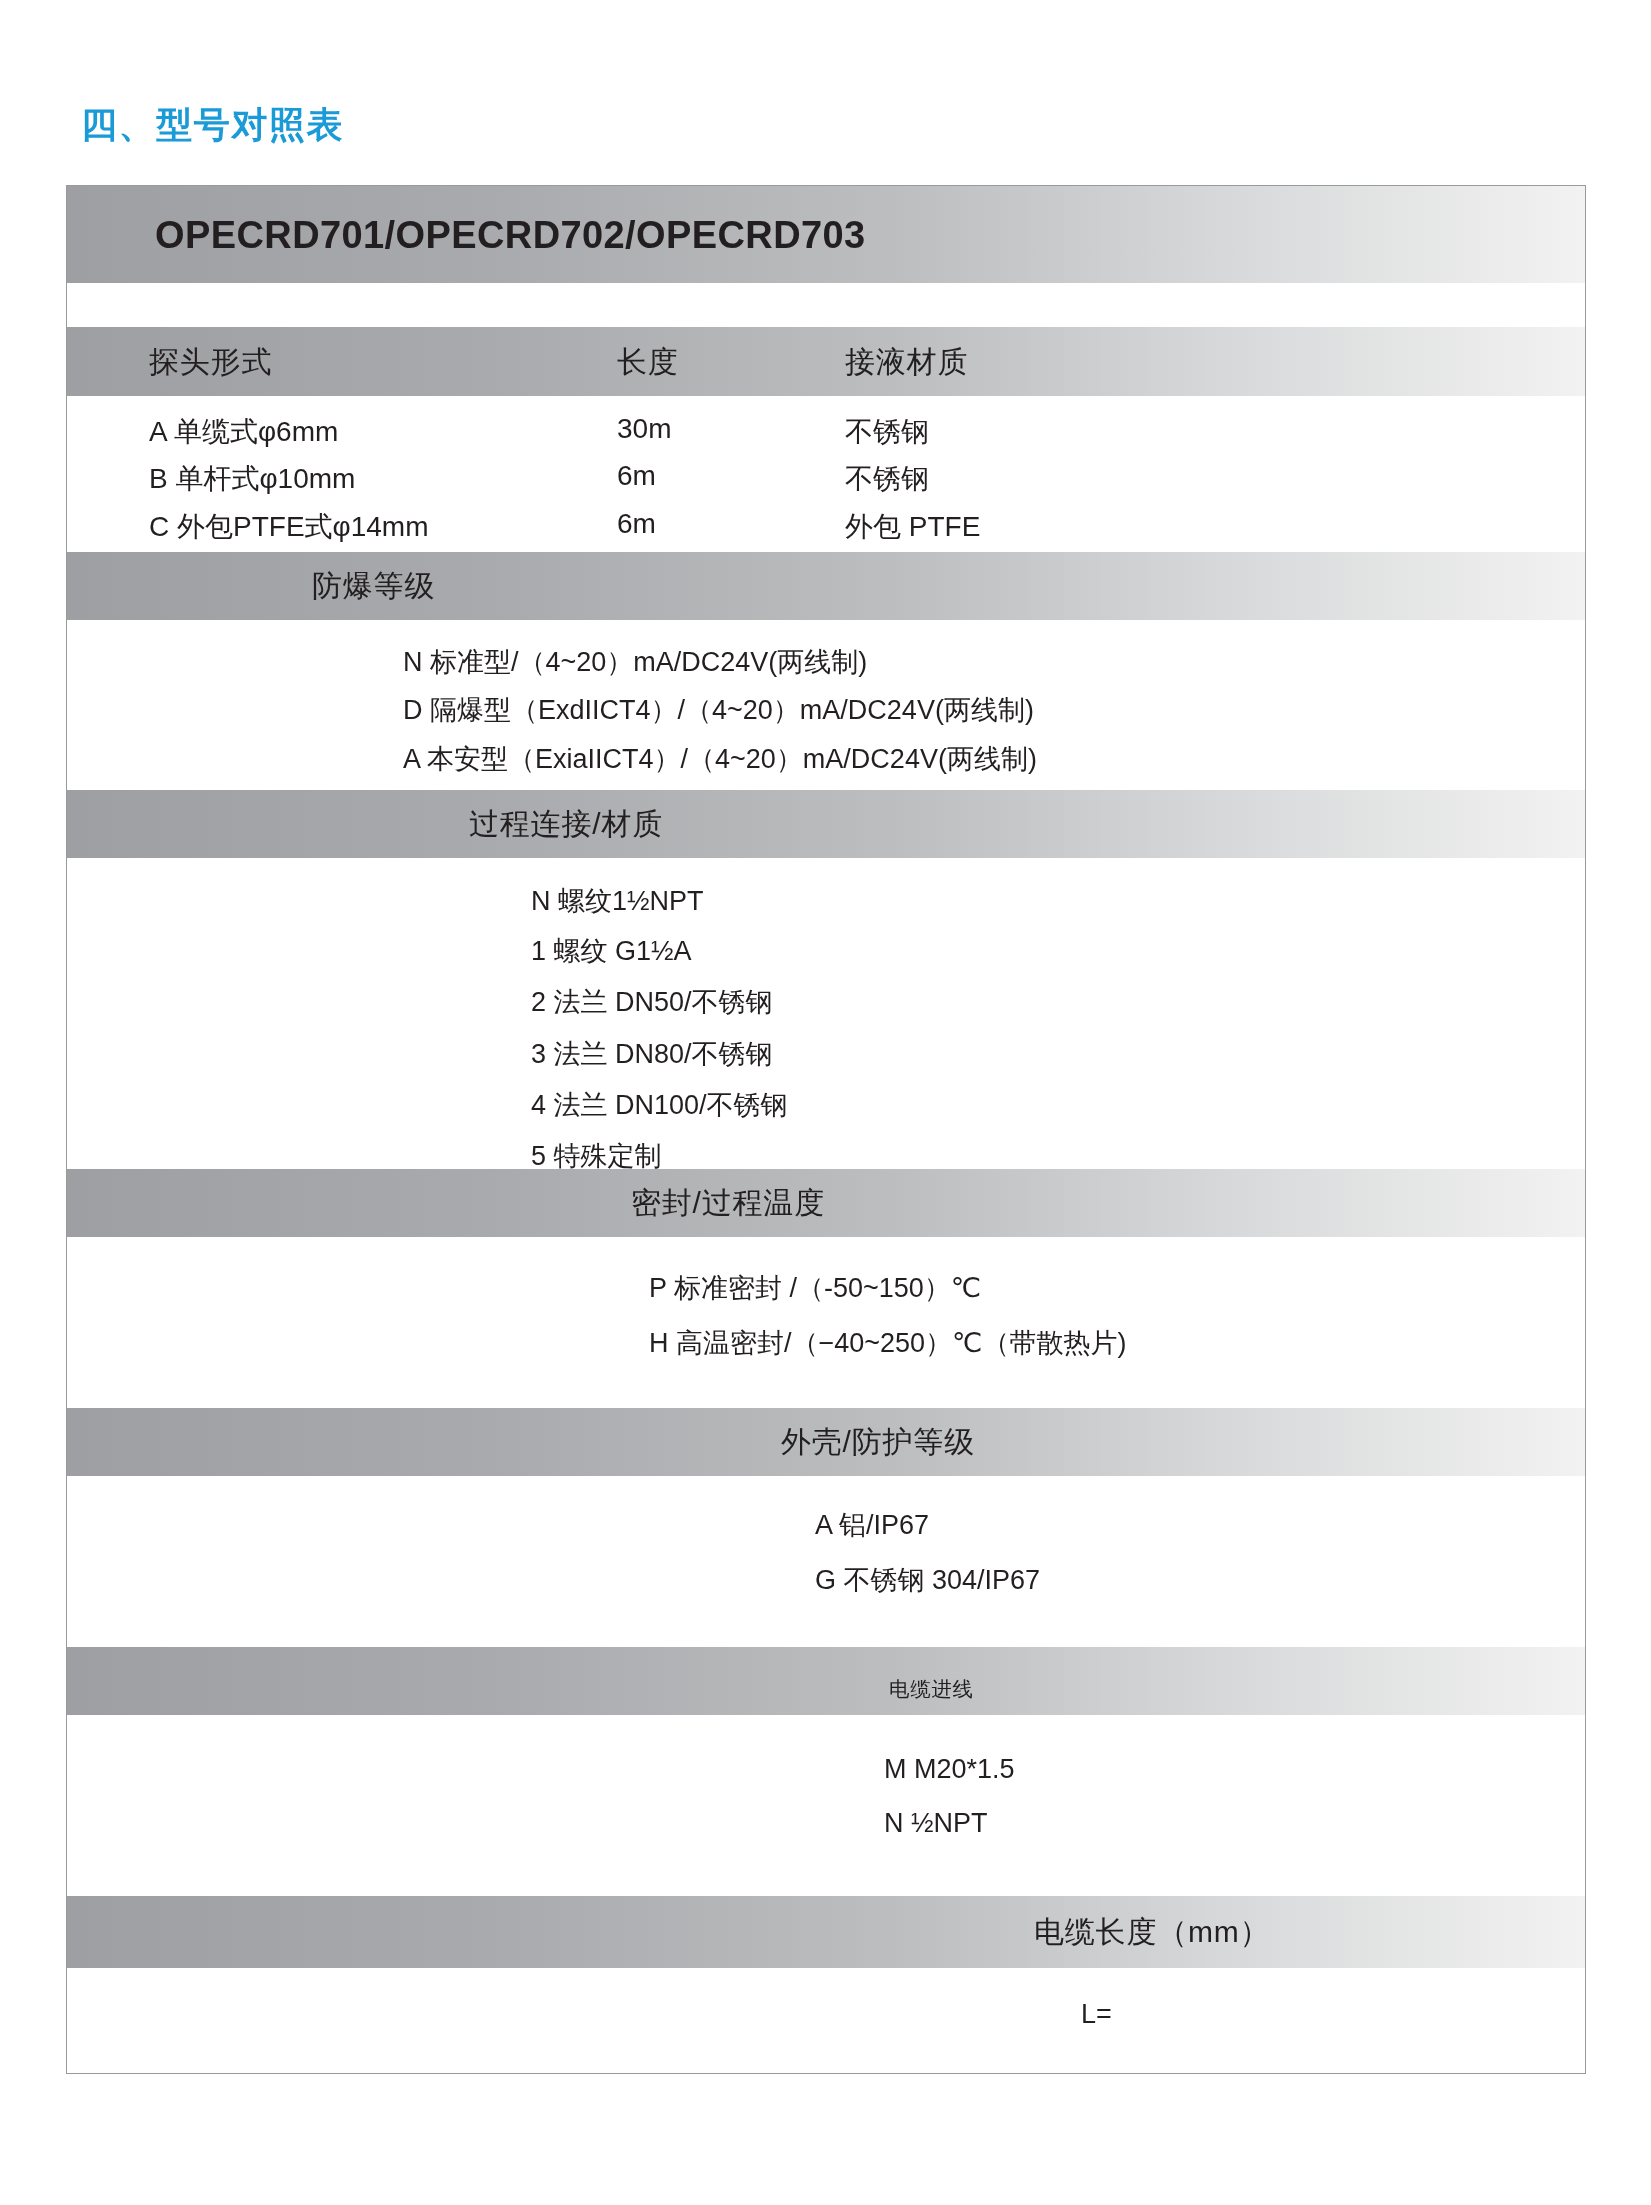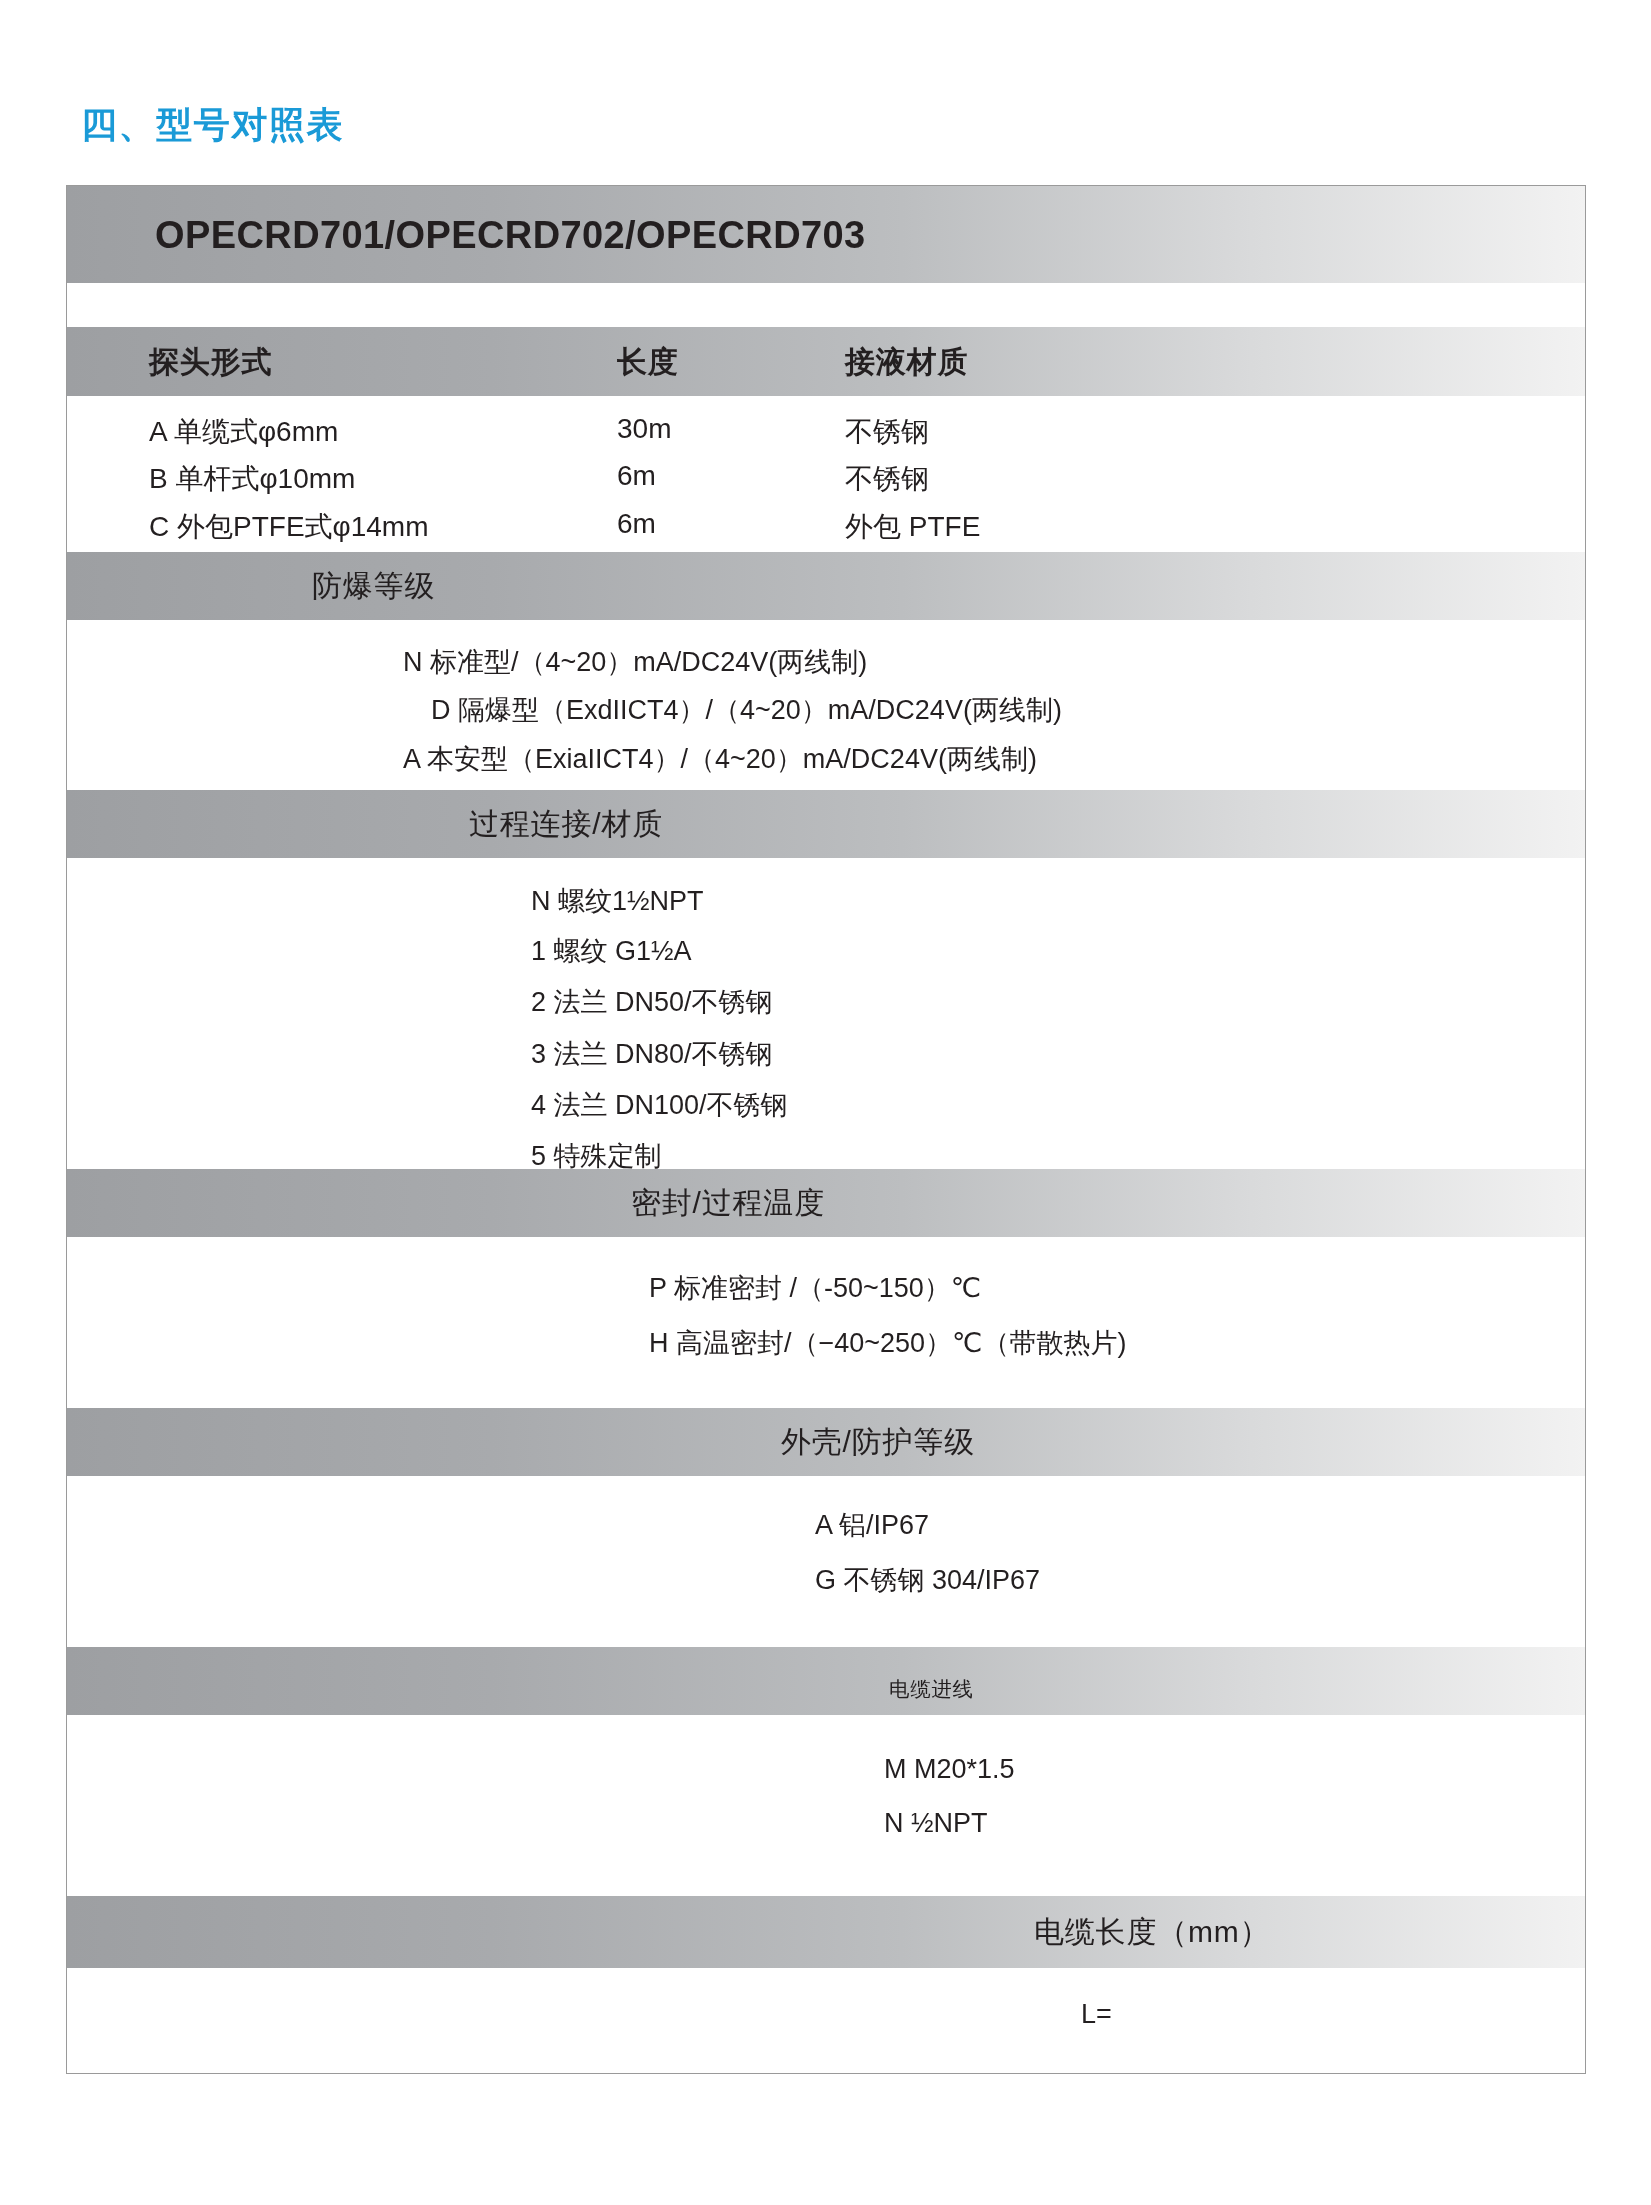--- a/index.html
+++ b/index.html
@@ -80,7 +80,7 @@
     top: 50%;
     transform: translateY(-50%);
     font-size: 30px;
-    font-weight: bold;
+    font-weight: normal;
     letter-spacing: 0.8px;
   }
   .col-h.c1 { left: 82px; }

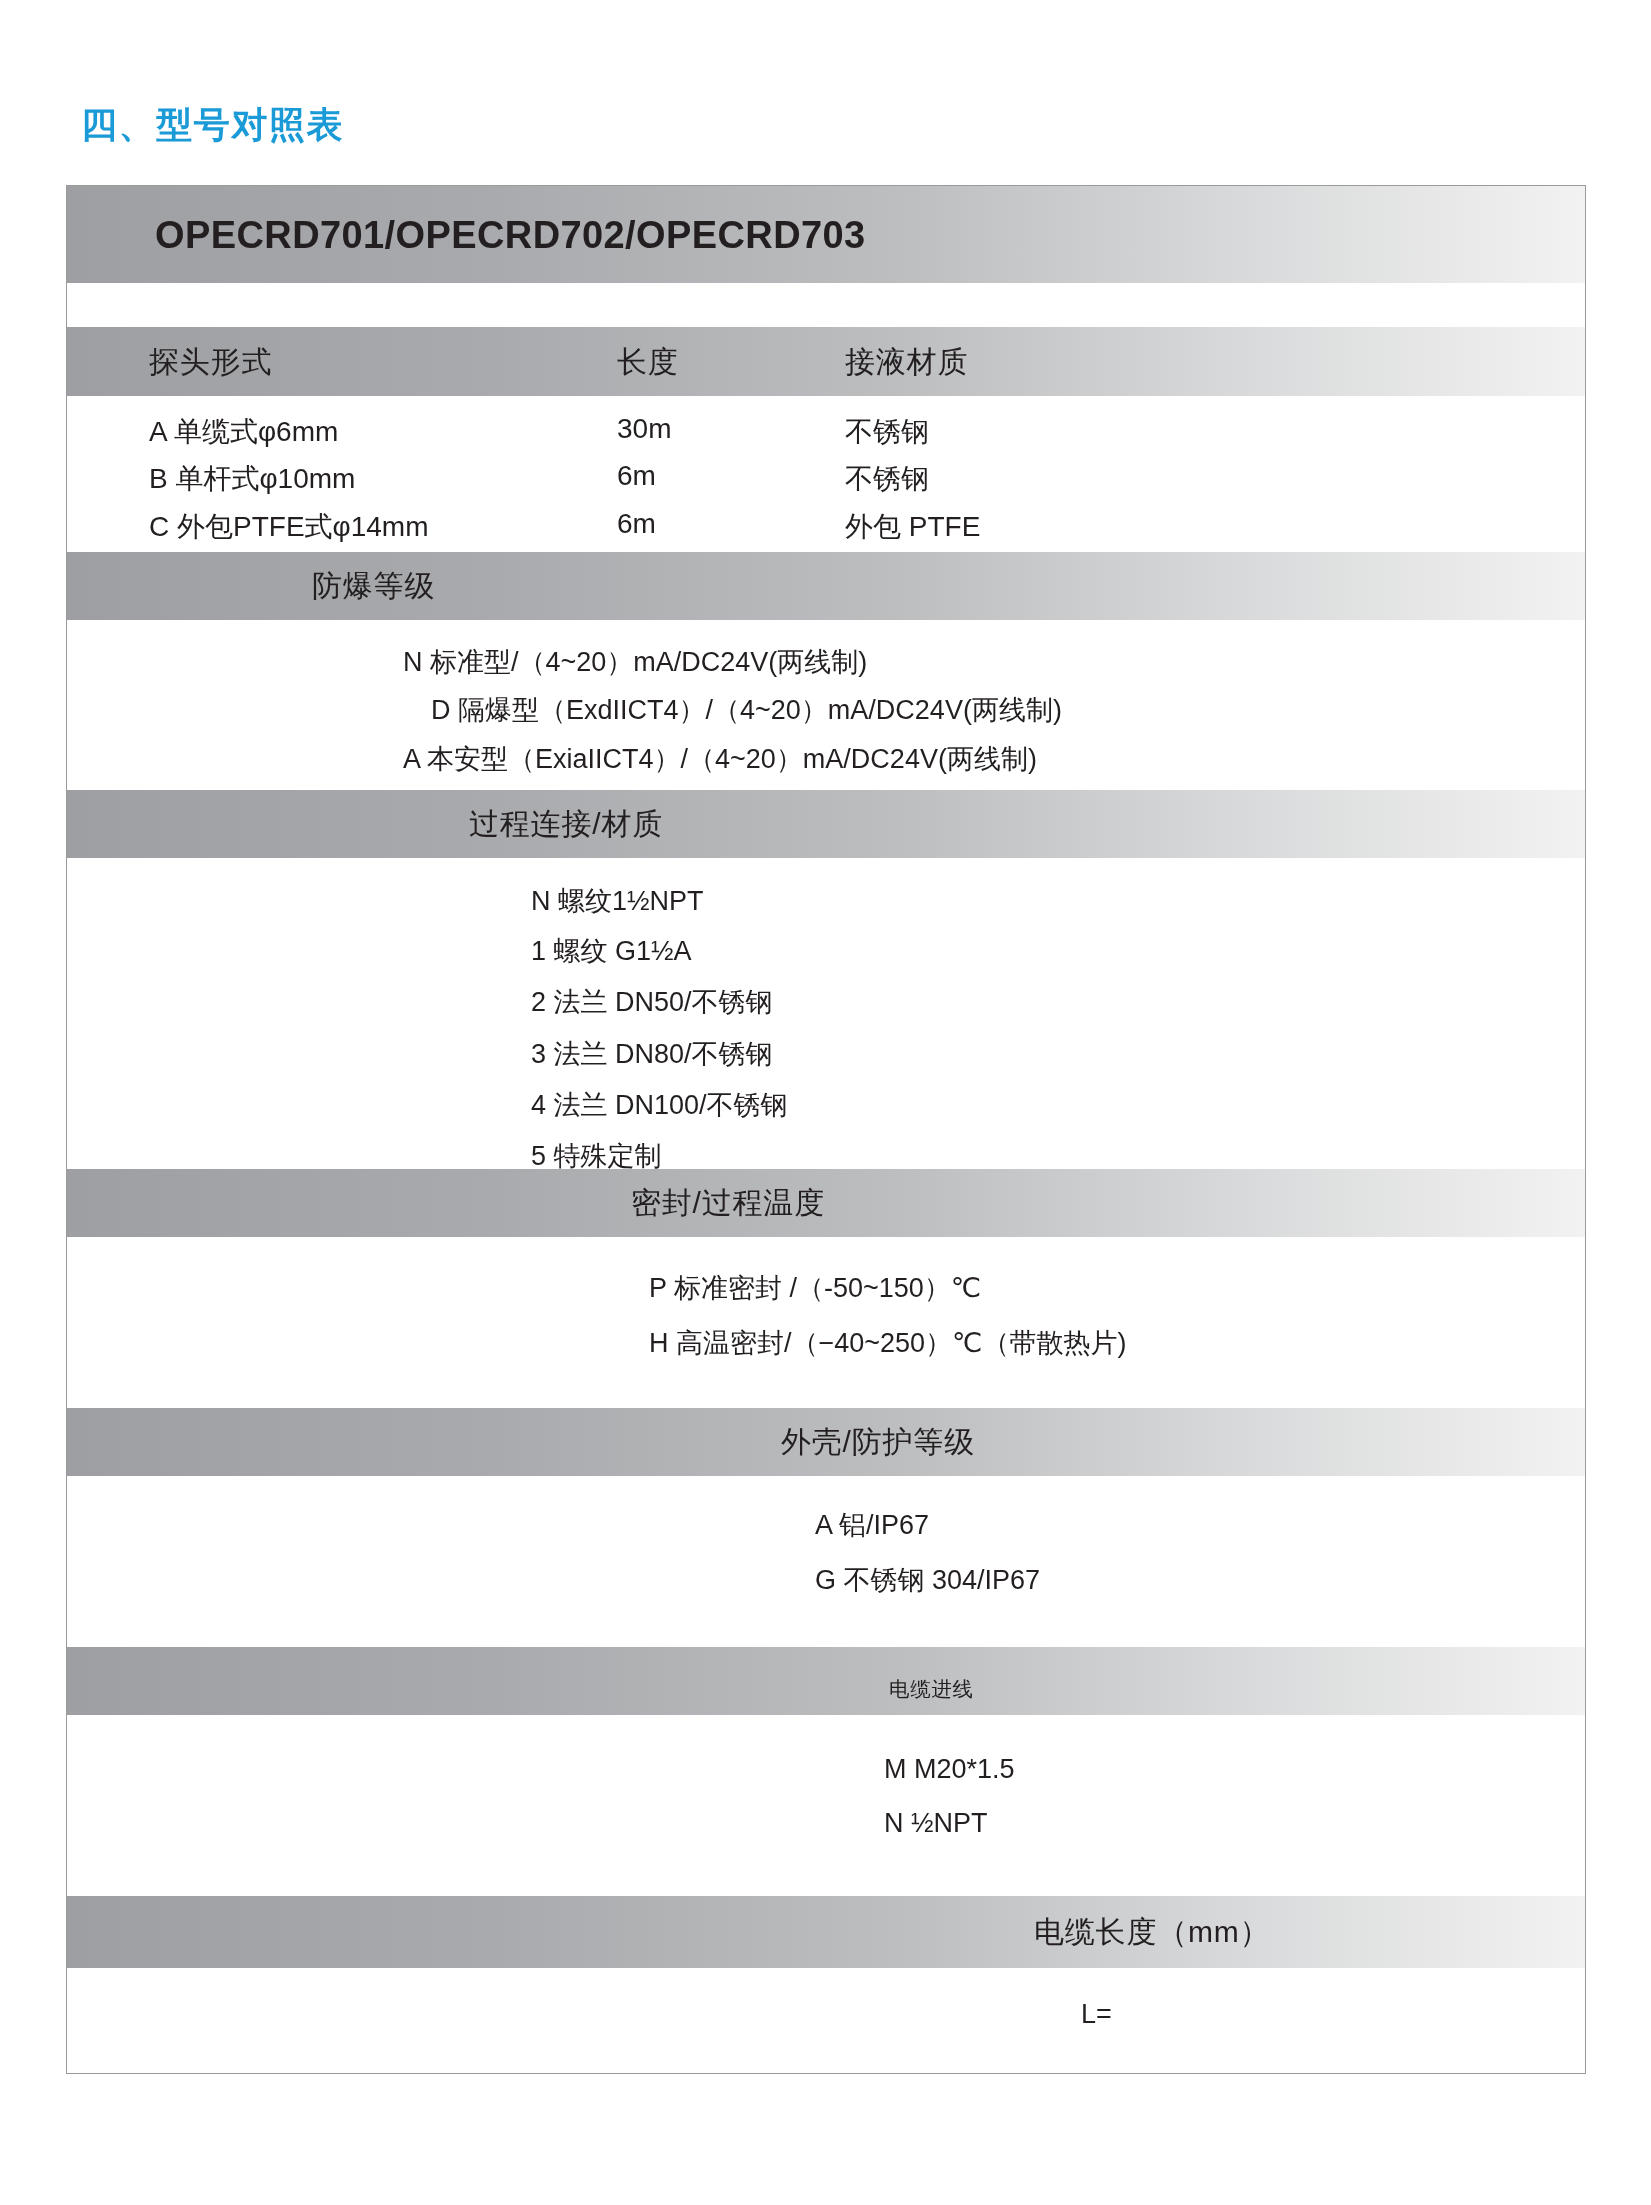--- a/index.html
+++ b/index.html
@@ -157,7 +157,7 @@
     </div>
     <div class="body-row" style="height:170px;">
       <div class="opt" style="left:336px;top:23.6px;">N  标准型/（4~20）mA/DC24V(两线制)</div>
-      <div class="opt" style="left:336px;top:72px;margin-left:28px;">D  隔爆型（ExdIICT4）/（4~20）mA/DC24V(两线制)</div>
+      <div class="opt" style="left:336px;top:72px;">D  隔爆型（ExdIICT4）/（4~20）mA/DC24V(两线制)</div>
       <div class="opt" style="left:336px;top:121px;">A  本安型（ExiaIICT4）/（4~20）mA/DC24V(两线制)</div>
     </div>
 

